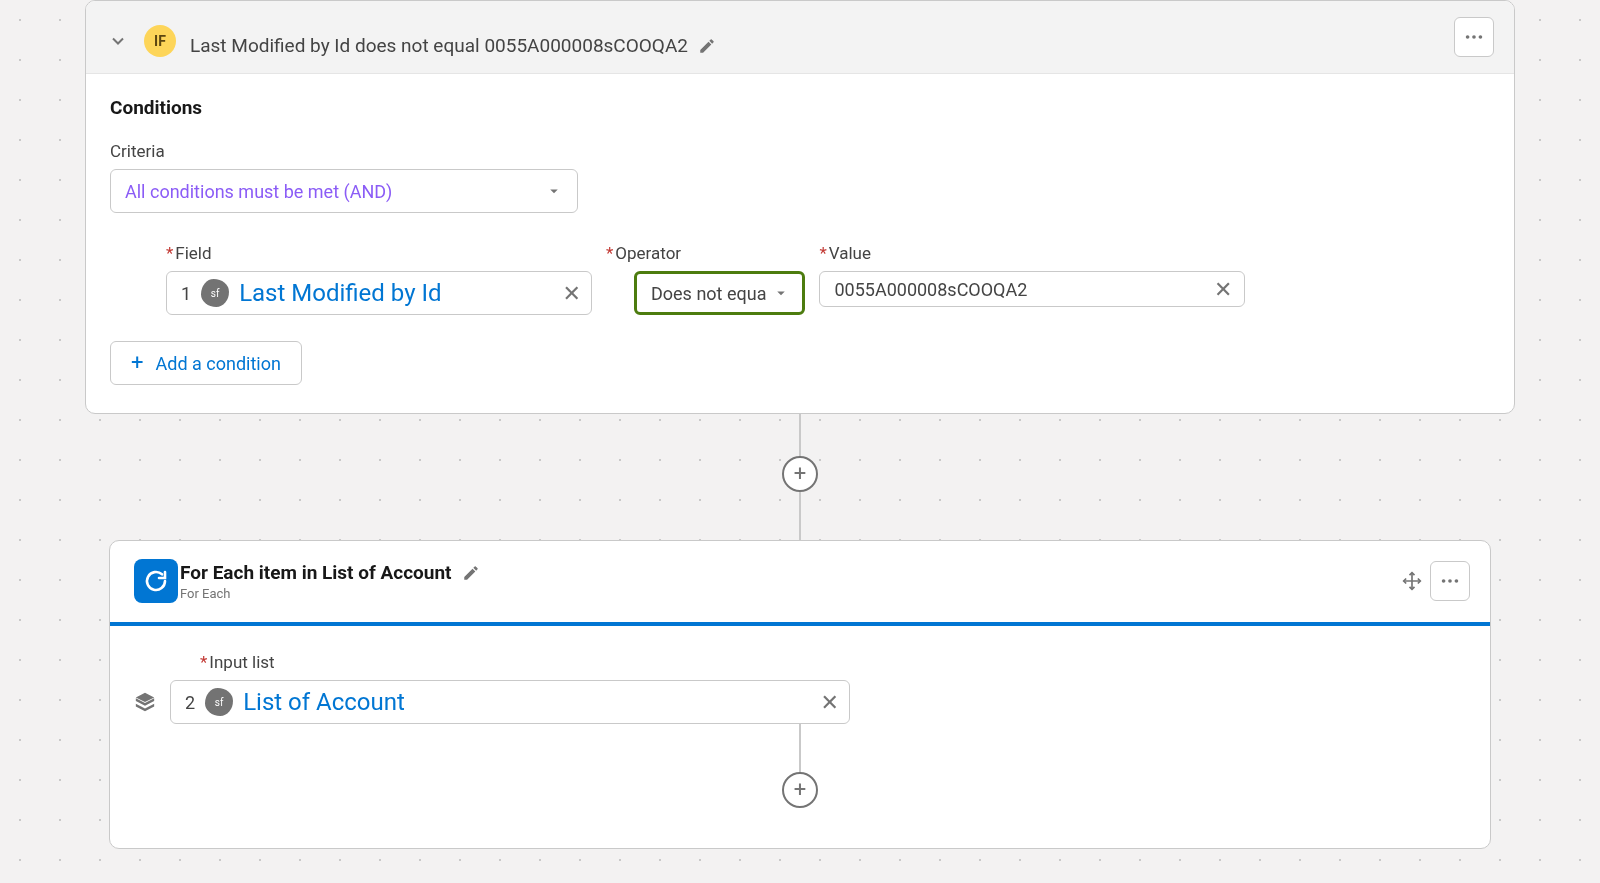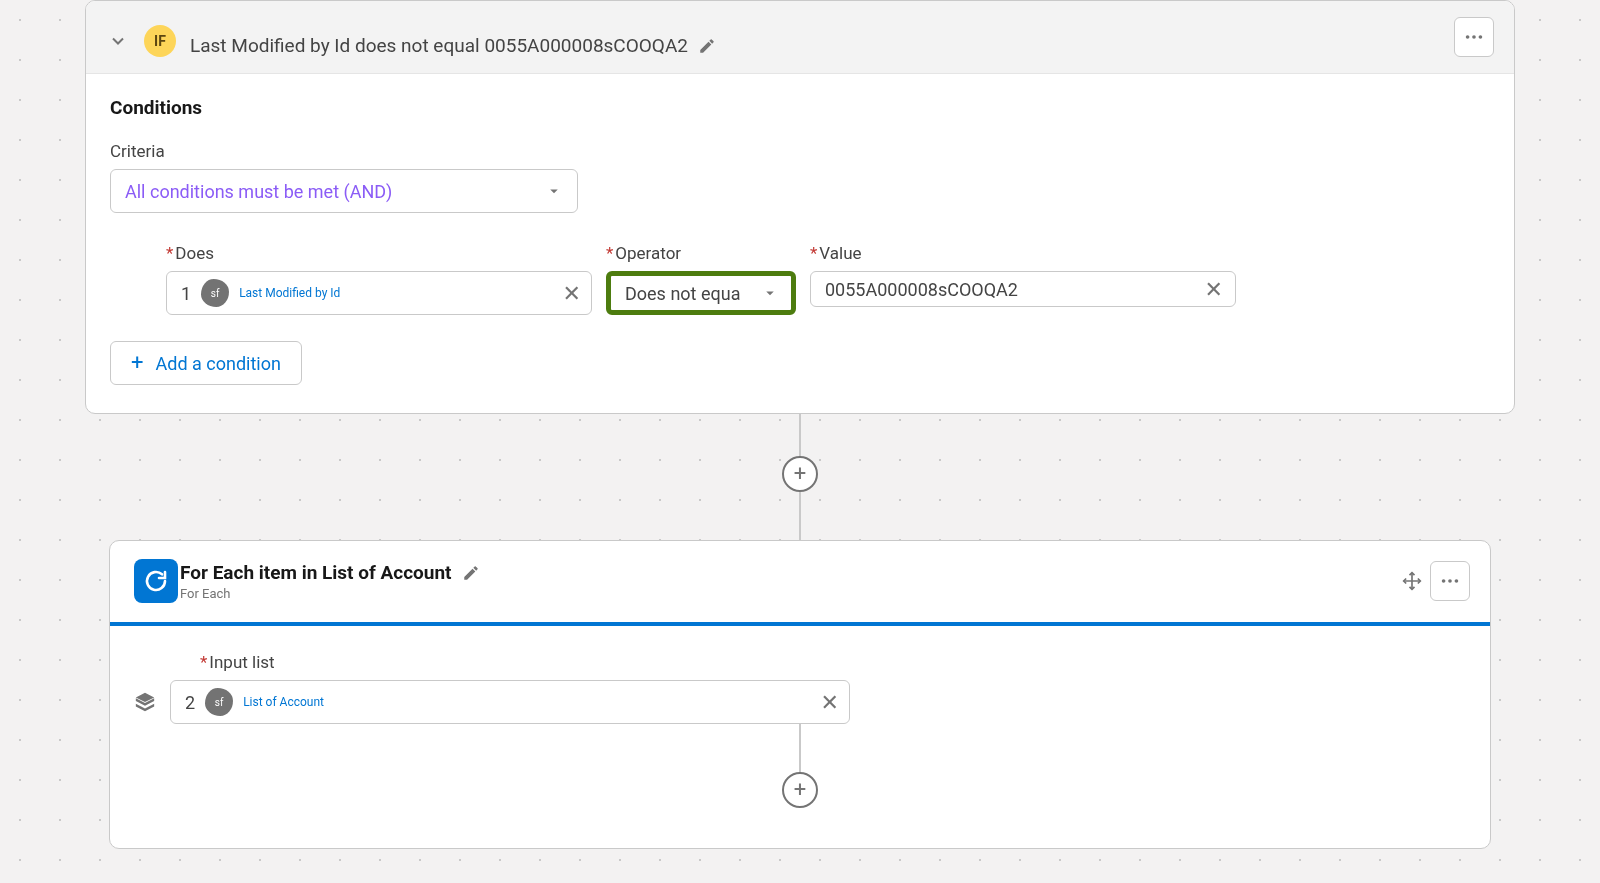--- a/index.html
+++ b/index.html
@@ -305,7 +305,7 @@
       <div class="cond-row">
         <div class="cond-col field">
           <div class="label-small">
-            <span class="req-star">*</span><span>Does</span>
+            <span class="req-star">*</span><span>Field</span>
           </div>
           <div class="field-box">
             <span class="rownum">1</span>

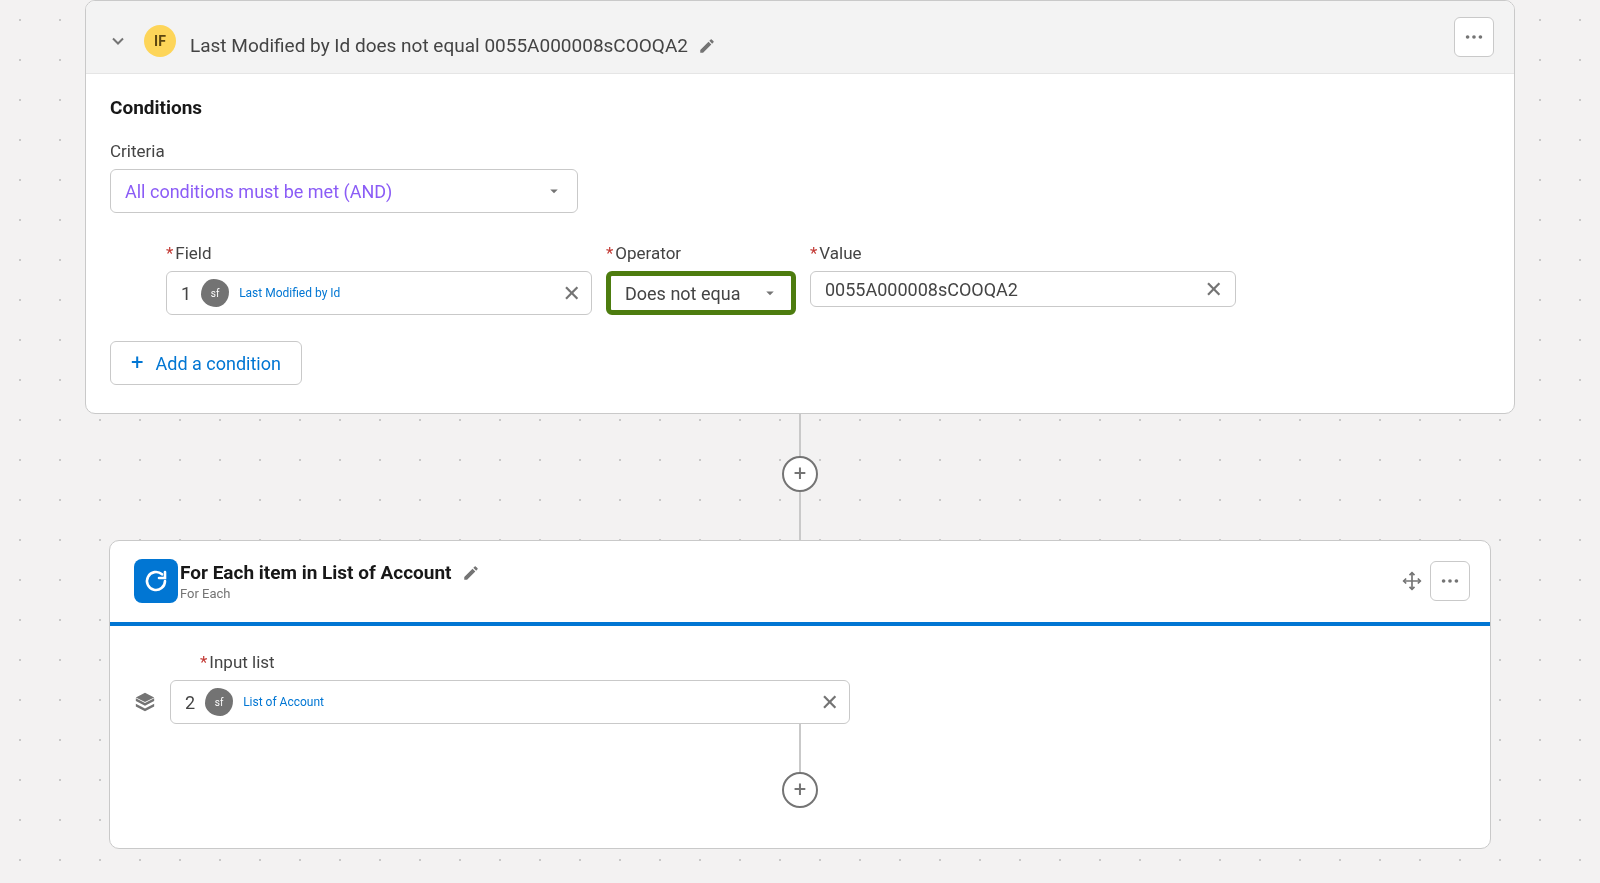--- a/index.html
+++ b/index.html
@@ -124,7 +124,7 @@
     display: inline-flex; align-items:center; justify-content:center;
     flex-shrink: 0;
   }
-  .field-link { color: #0176d3; font-size: 12px; flex: 1; }
+  .field-link { color: #0176d3; font-size: 24px; flex: 1; }
   .x-icon { color: #747474; font-size: 22px; cursor: pointer; }
 
   .op-box {

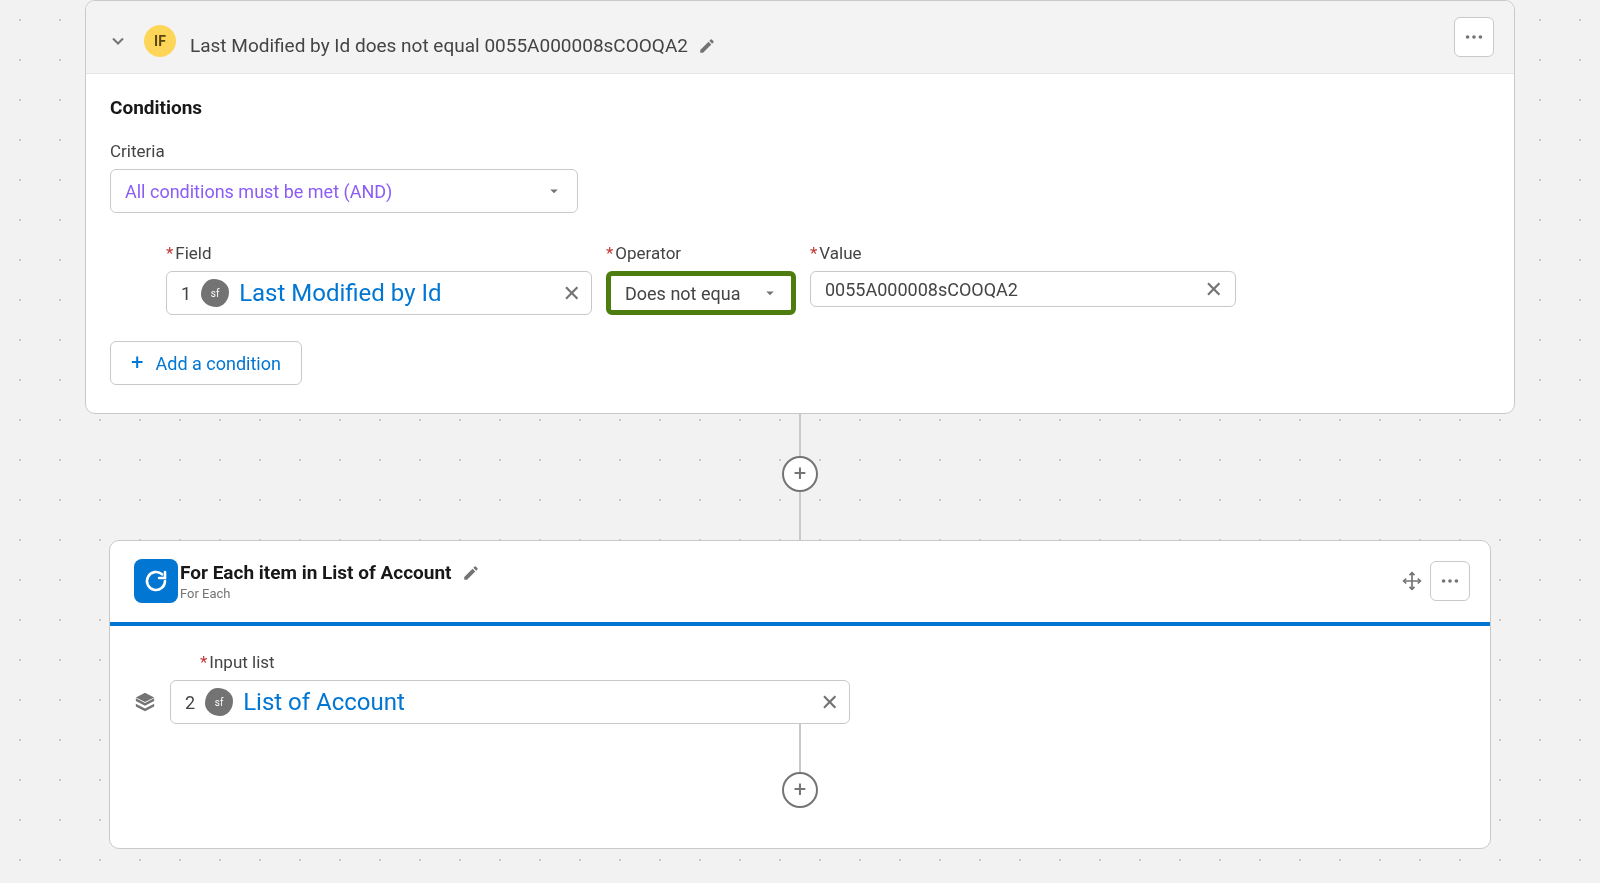--- a/index.html
+++ b/index.html
@@ -128,7 +128,7 @@
   .x-icon { color: #747474; font-size: 22px; cursor: pointer; }
 
   .op-box {
-    border: 5px solid #4d7c0f;
+    border: 3px solid #4d7c0f;
     border-radius: 6px;
     height: 44px;
     display: flex;
@@ -142,6 +142,7 @@
     cursor: pointer;
     overflow: hidden;
     white-space: nowrap;
+    margin-left: 28px;
   }
   .op-text { overflow:hidden; text-overflow: clip; flex: 1; margin-right: 6px; }
 

